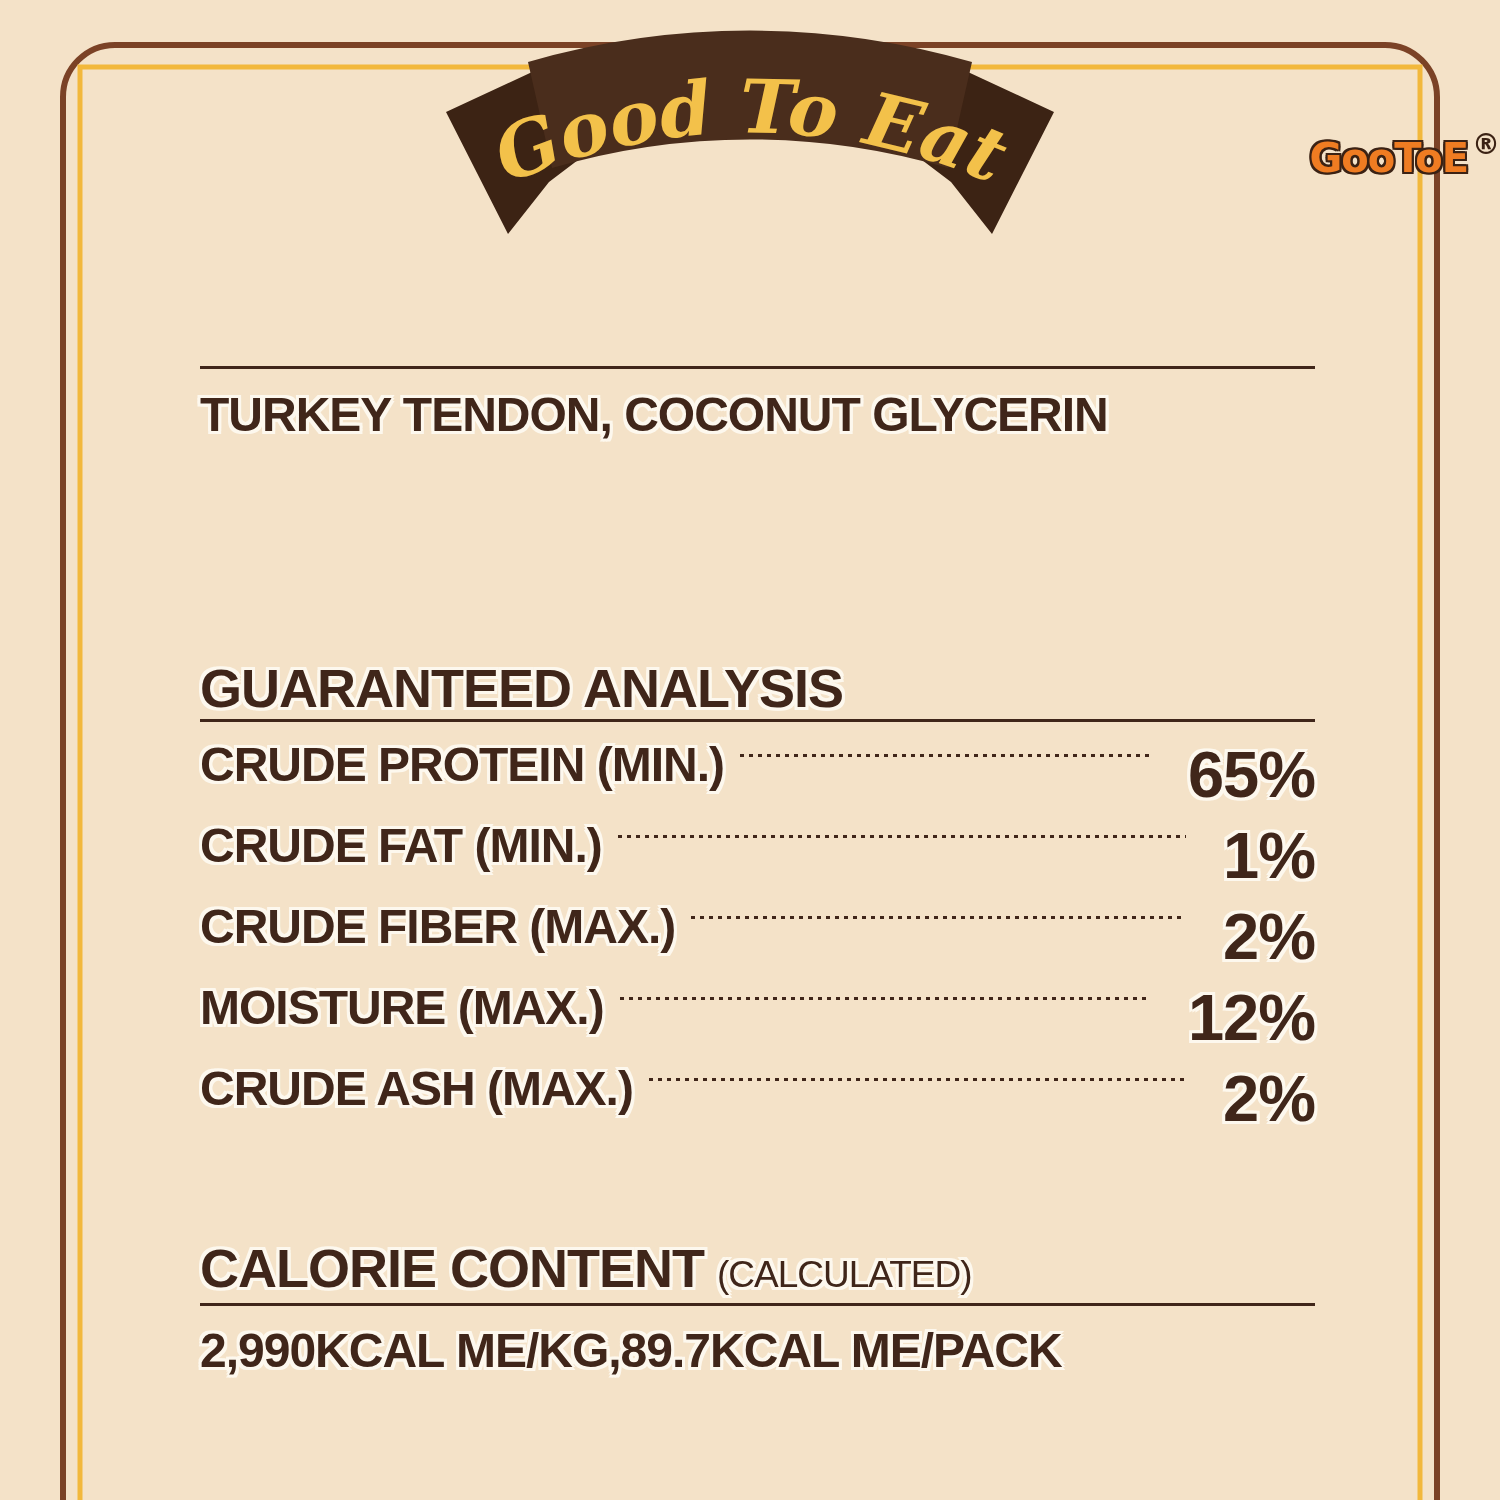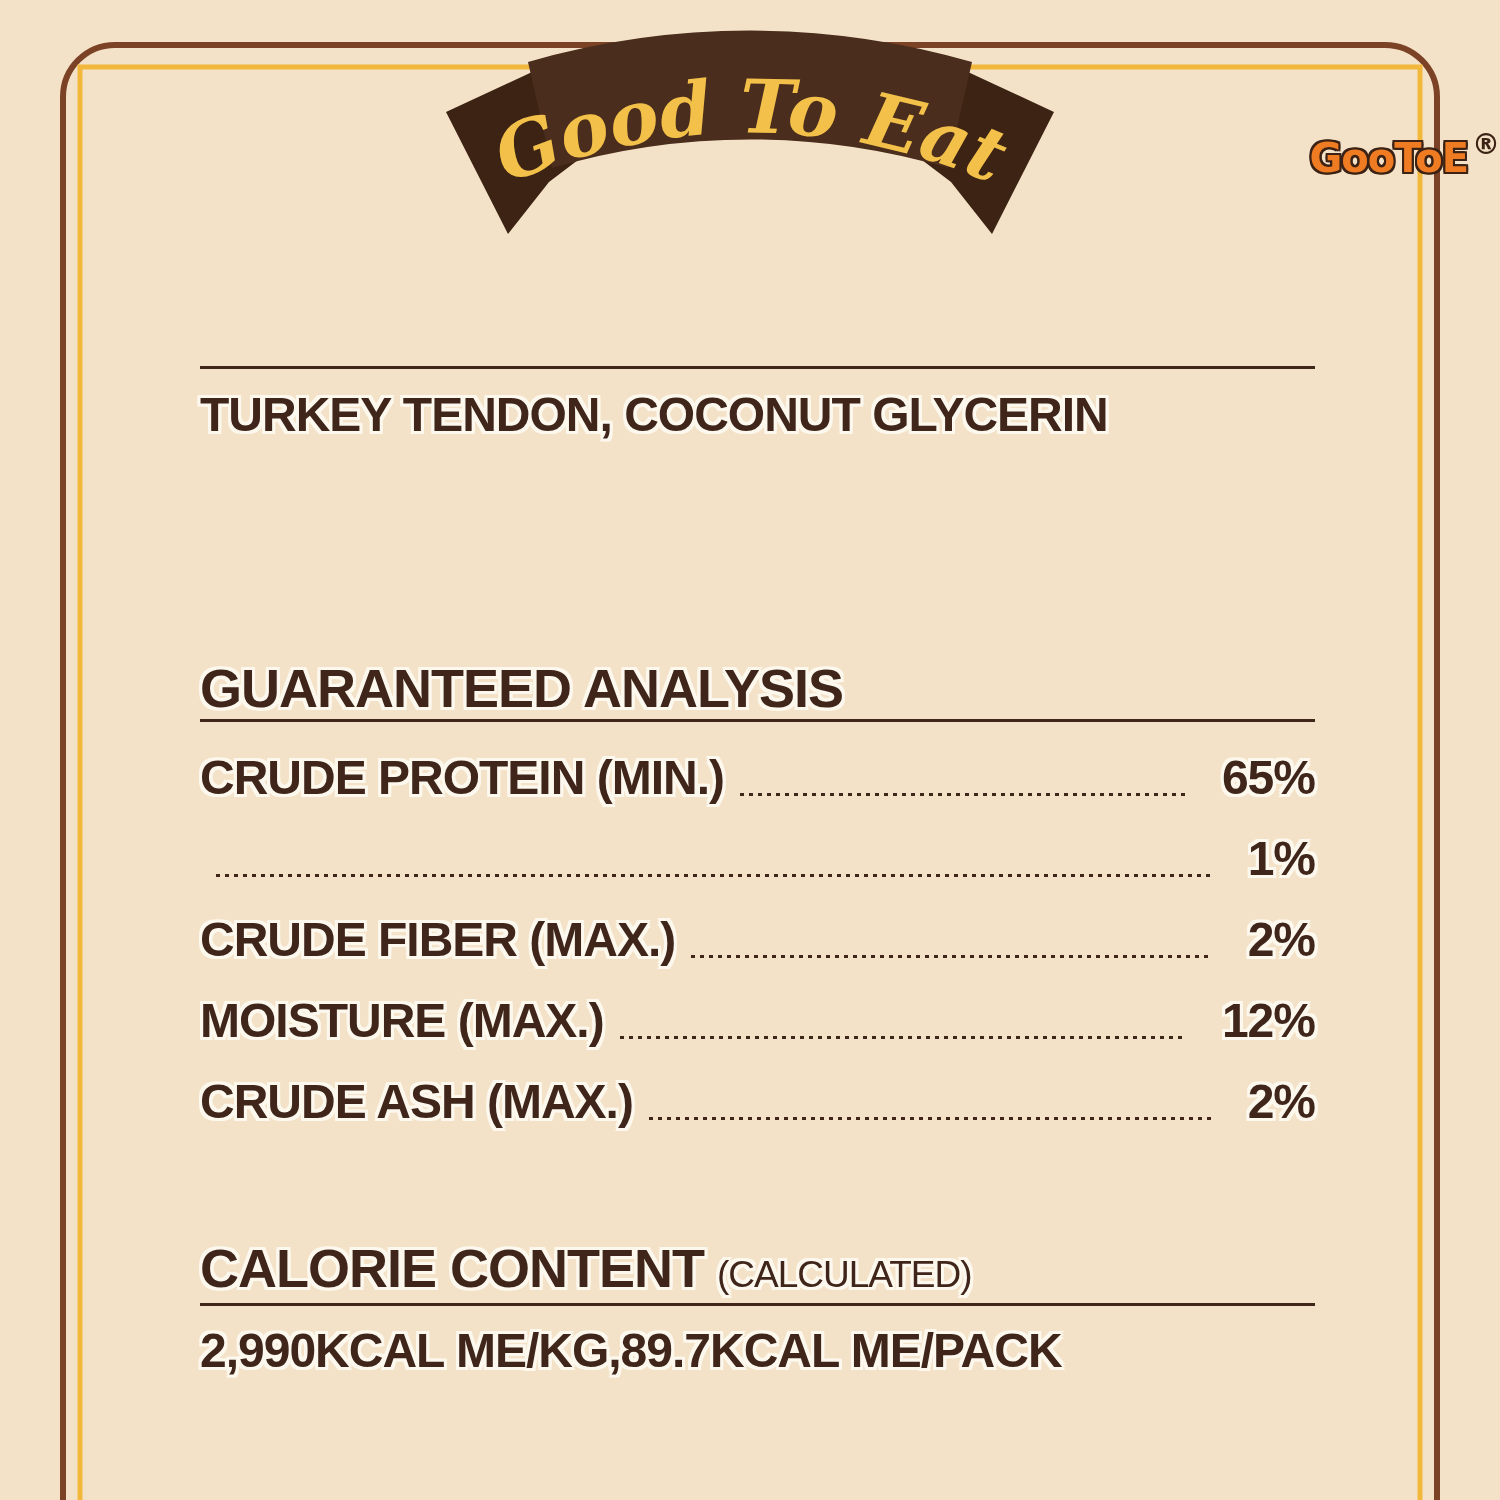--- a/index.html
+++ b/index.html
@@ -44,7 +44,7 @@
     white-space:nowrap;
   }
   .rows{ left:200px; width:1115px; top:737px; }
-  .arow{ display:flex; align-items:center; height:81px; color:var(--ink); }
+  .arow{ display:flex; align-items:flex-start; height:81px; color:var(--ink); }
   .arow .lbl{ font-size:48px; font-weight:bold; letter-spacing:-1px; white-space:nowrap; }
   .arow .leader{
     flex:1; height:3px; position:relative; top:17px; margin:0 6px 0 16px;

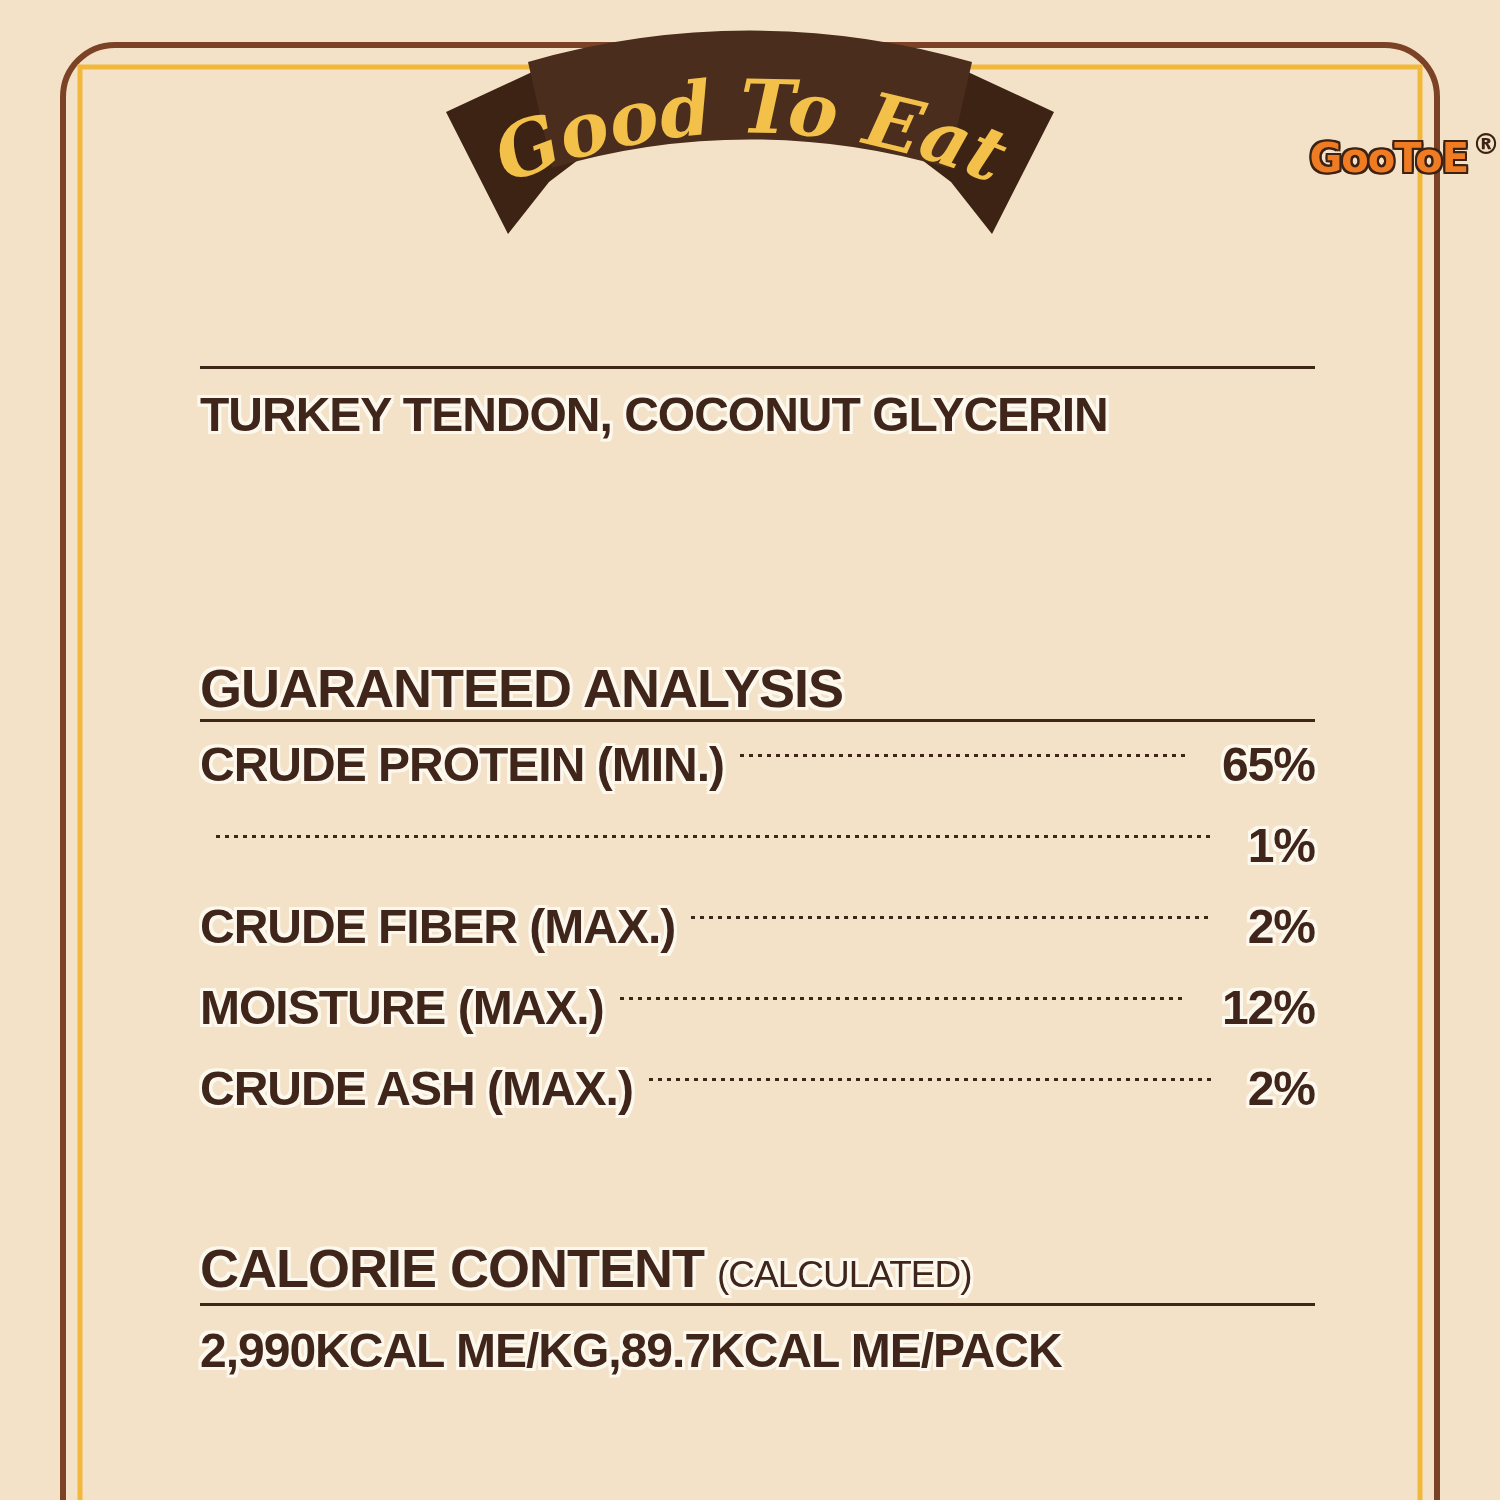--- a/index.html
+++ b/index.html
@@ -50,7 +50,7 @@
     flex:1; height:3px; position:relative; top:17px; margin:0 6px 0 16px;
     background:repeating-linear-gradient(90deg, var(--ink) 0 4px, transparent 4px 9px);
   }
-  .arow .val{ font-size:48px; font-weight:bold; letter-spacing:-1px; white-space:nowrap;padding-left:31px; }
+  .arow .val{ font-size:65px; font-weight:bold; letter-spacing:-1px; white-space:nowrap;padding-left:31px; }
   .logo-row{
     left:0; right:0; top:135px; text-align:right; white-space:nowrap;
   }

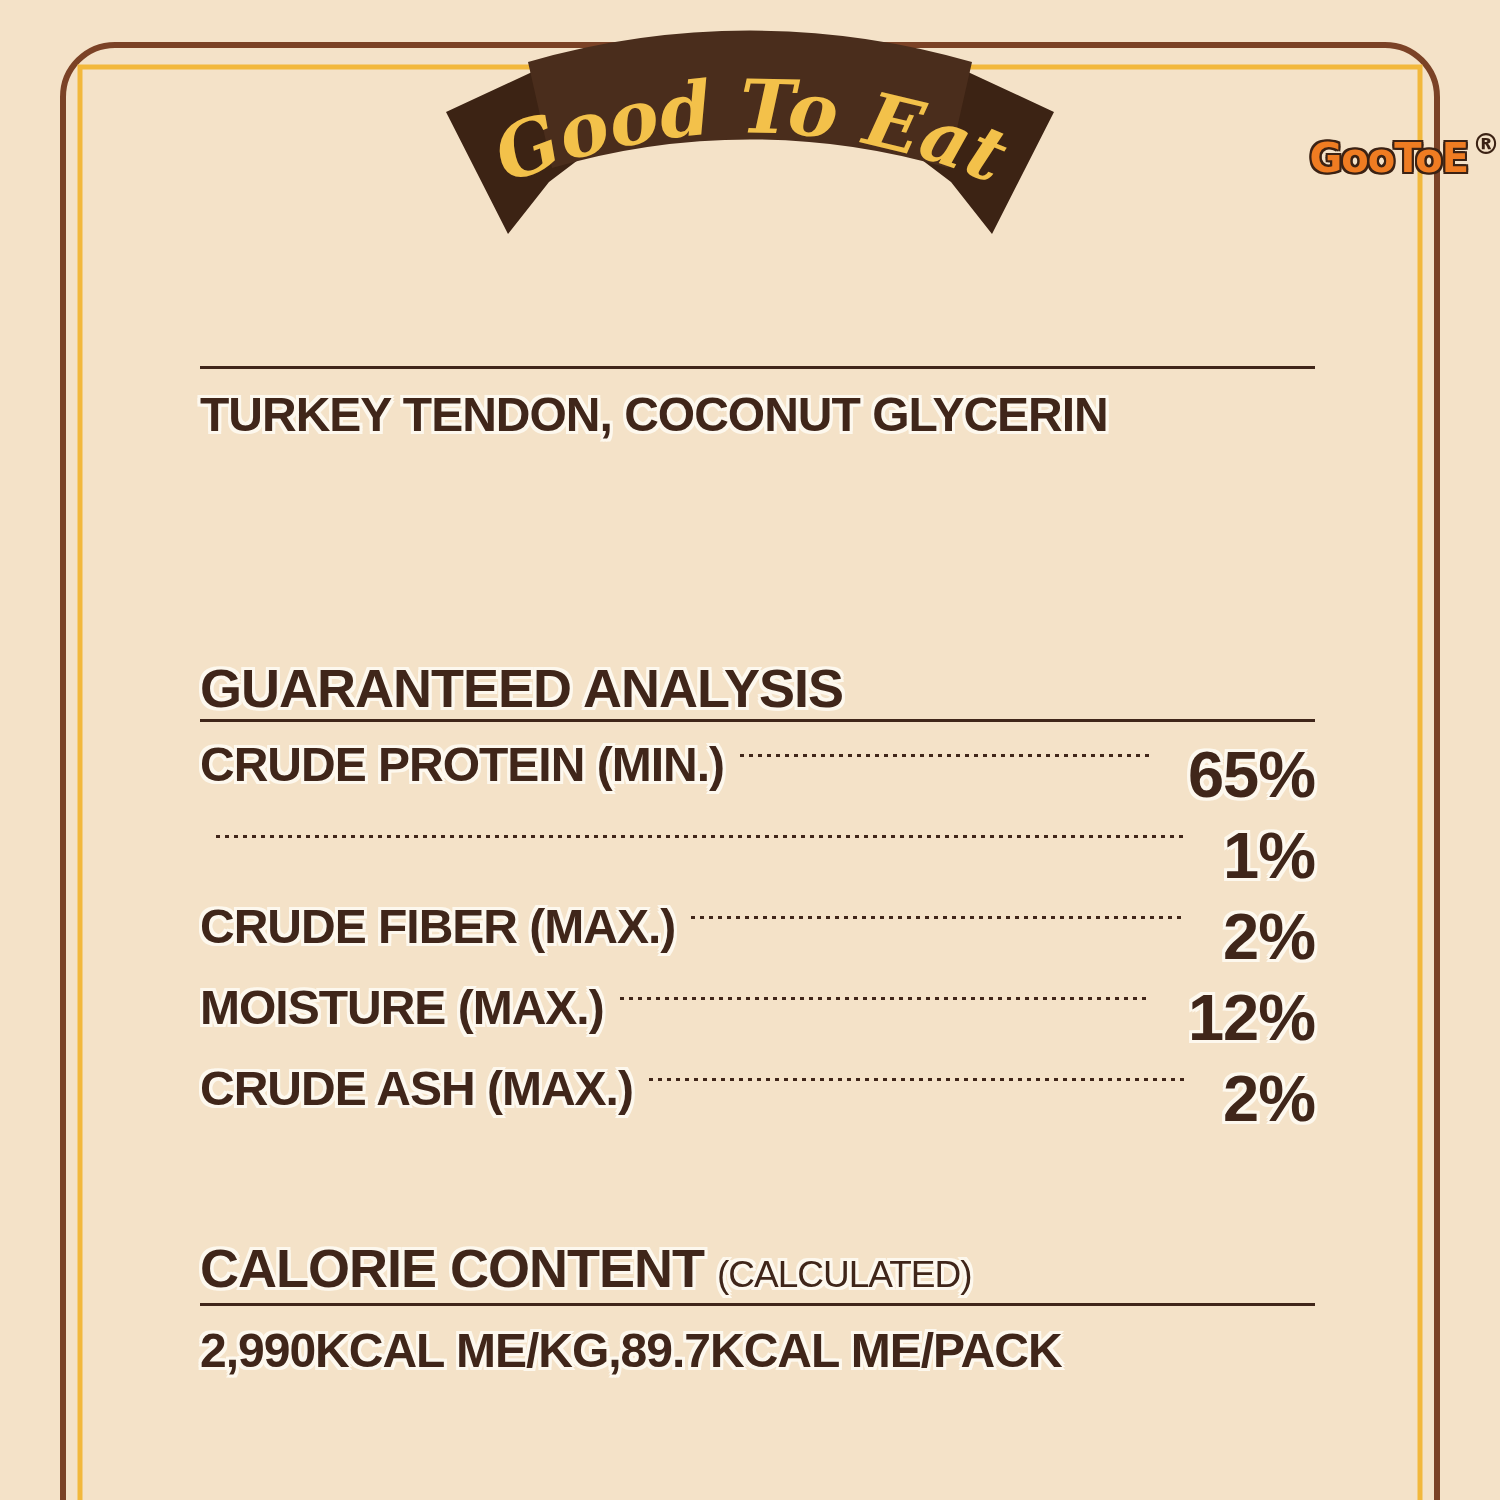--- a/index.html
+++ b/index.html
@@ -111,6 +111,7 @@
       <span class="val halo">65%</span>
     </div>
     <div class="arow">
+      <span class="lbl halo">CRUDE FAT (MIN.)</span>
       <span class="leader"></span>
       <span class="val halo">1%</span>
     </div>

